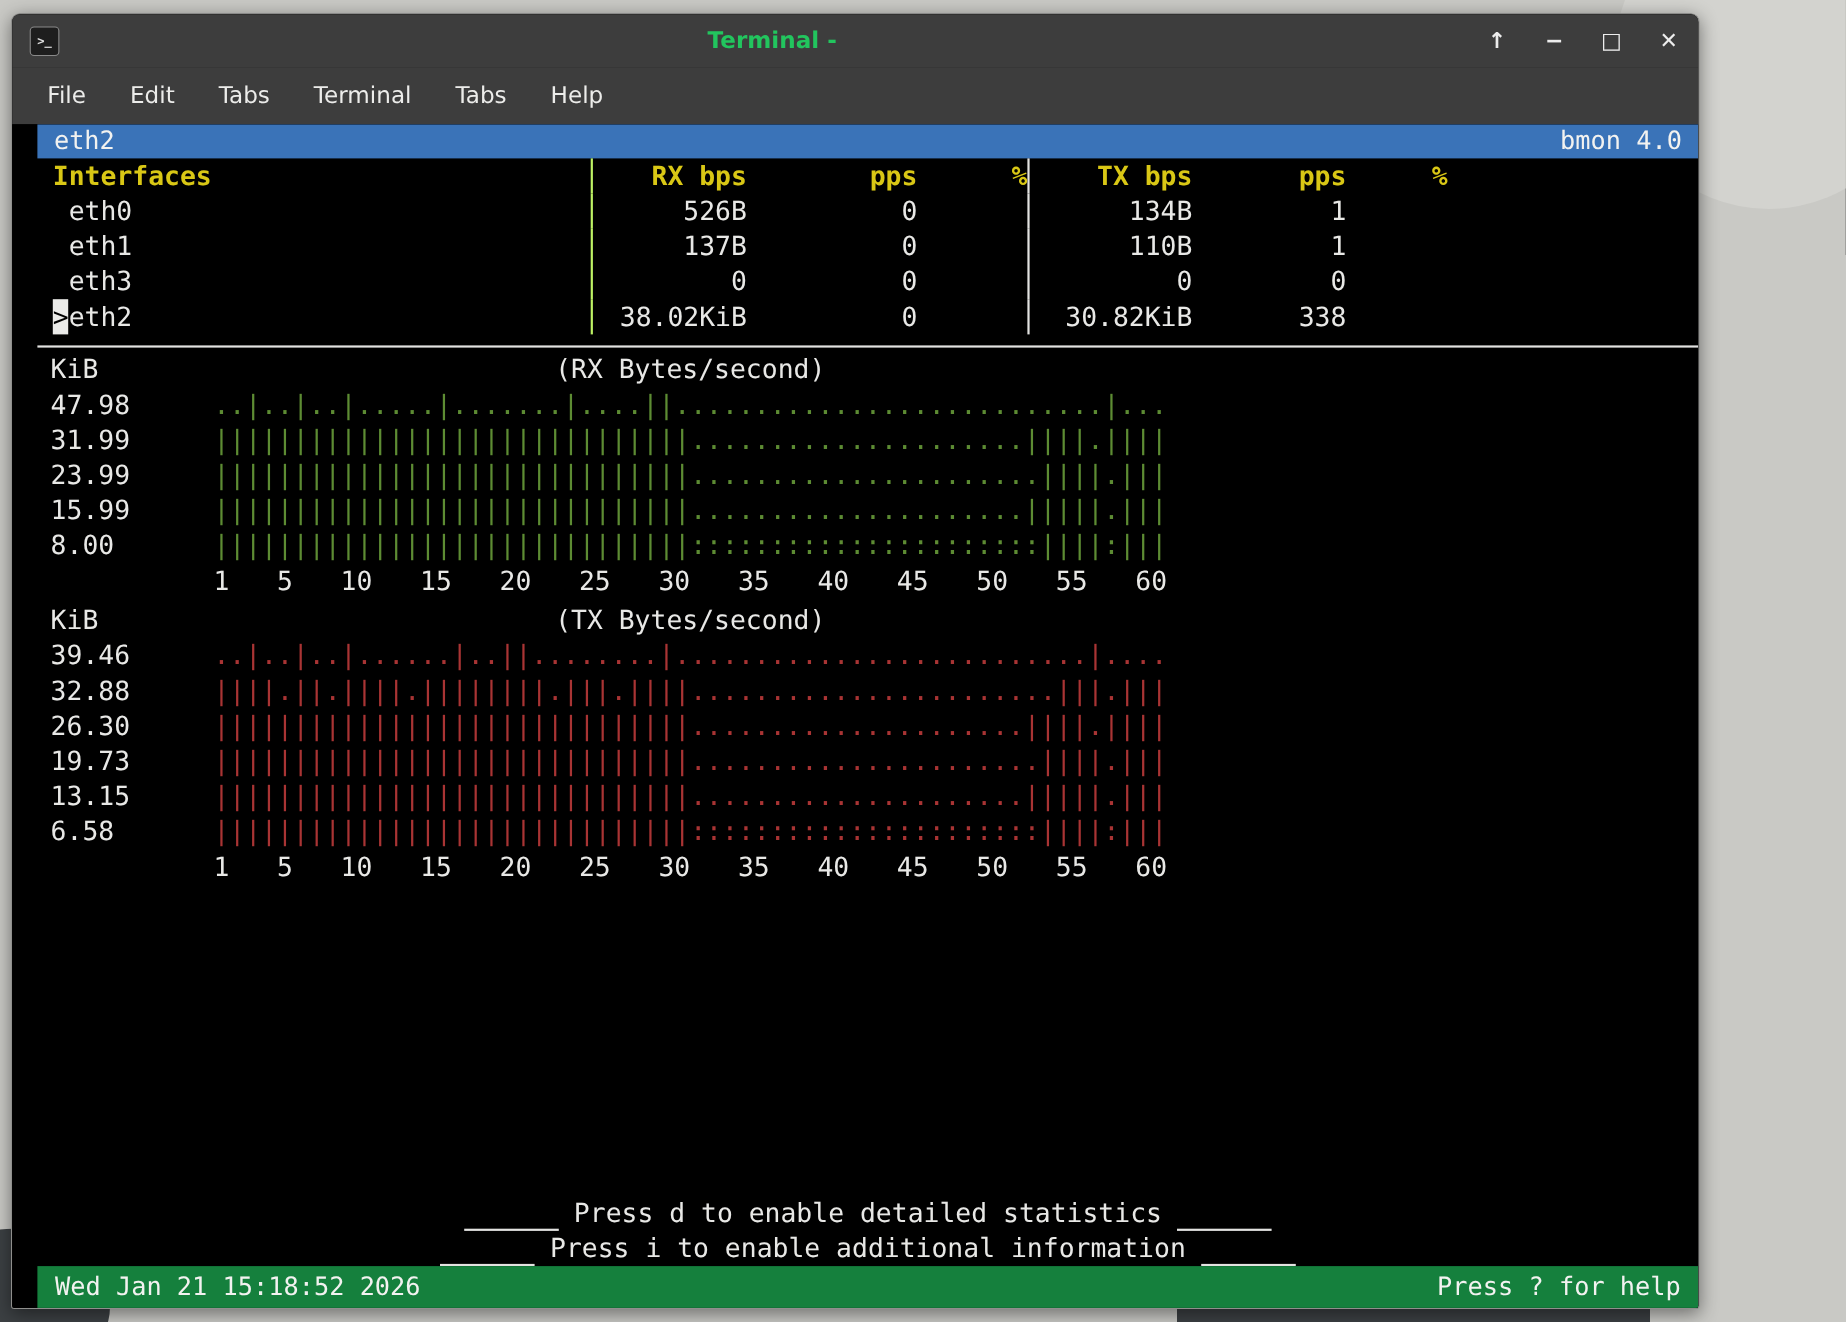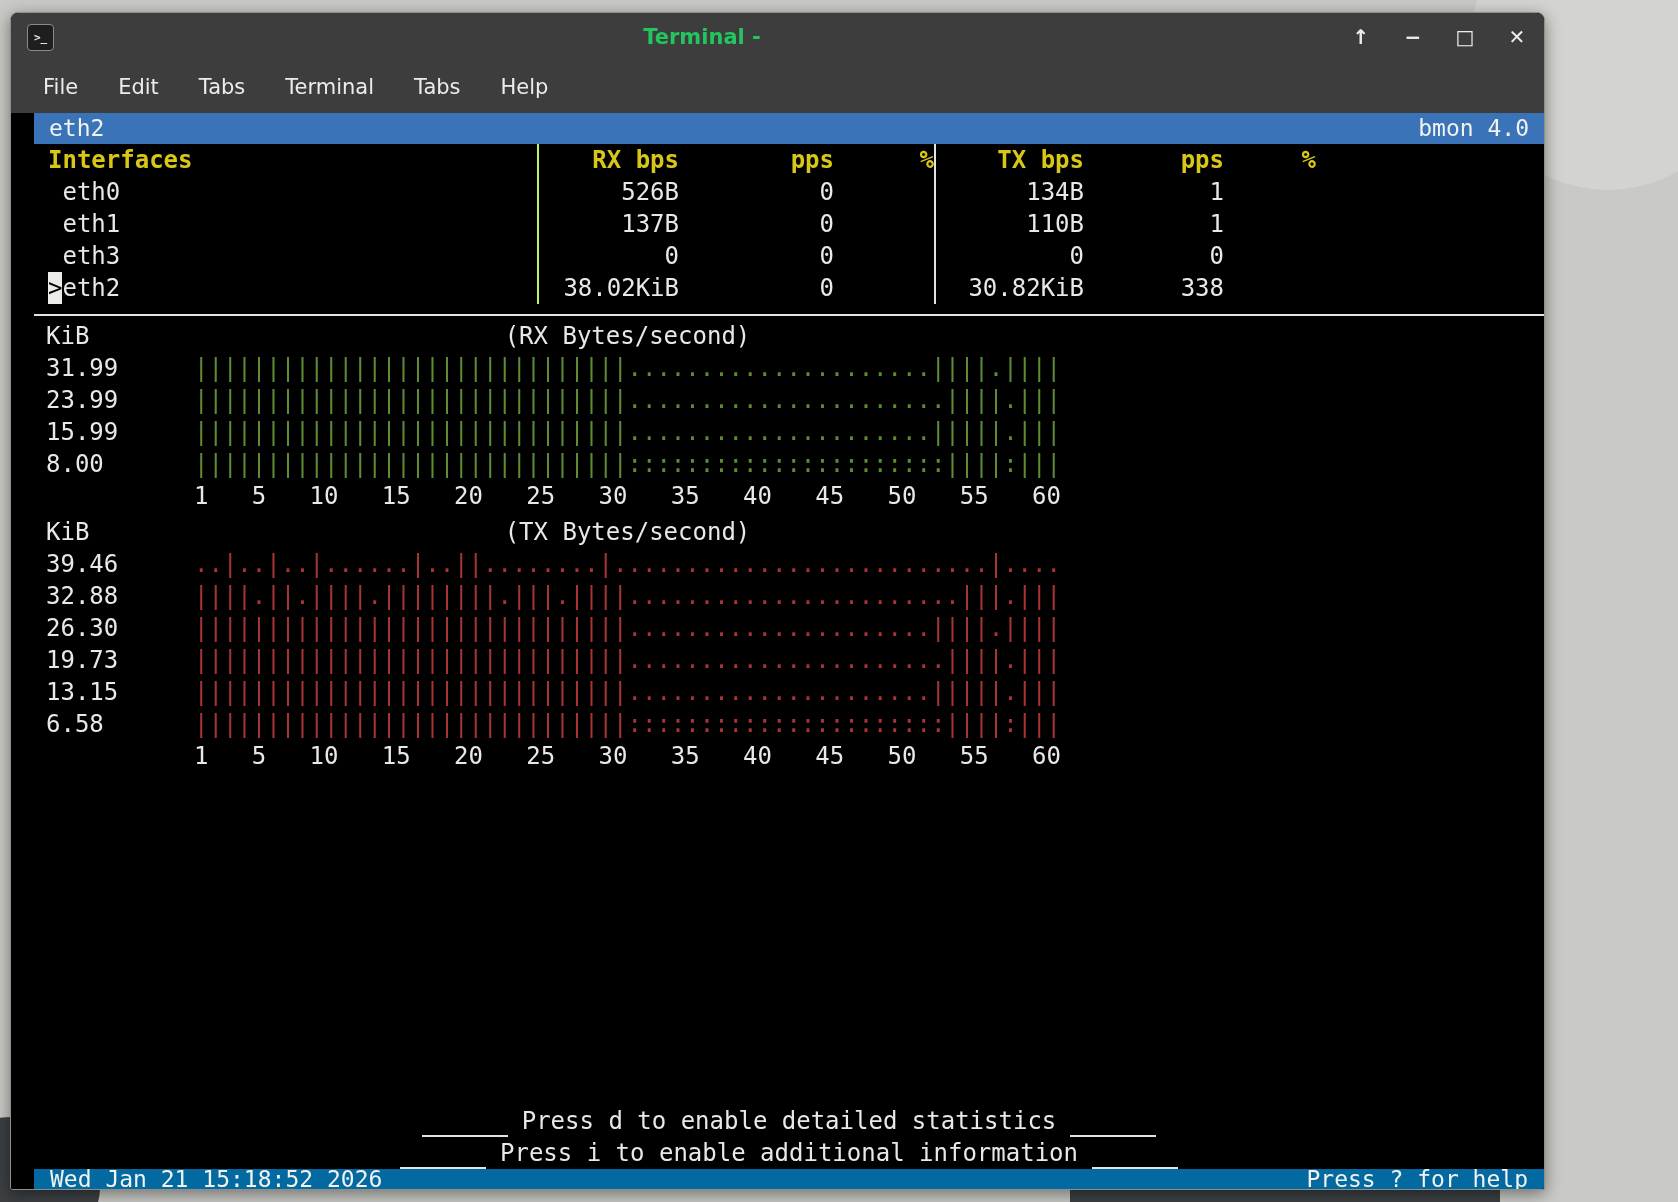--- a/index.html
+++ b/index.html
@@ -195,6 +195,10 @@
         <div class="g-title">(RX Bytes/second)</div>
       </div>
       <div class="g-row">
+          <div class="g-label">47.98</div>
+          <div class="g-cells green">..|..|..|.....|.......|....||...........................|...</div>
+        </div>
+      <div class="g-row">
           <div class="g-label">31.99</div>
           <div class="g-cells green">||||||||||||||||||||||||||||||.....................||||.||||</div>
         </div>

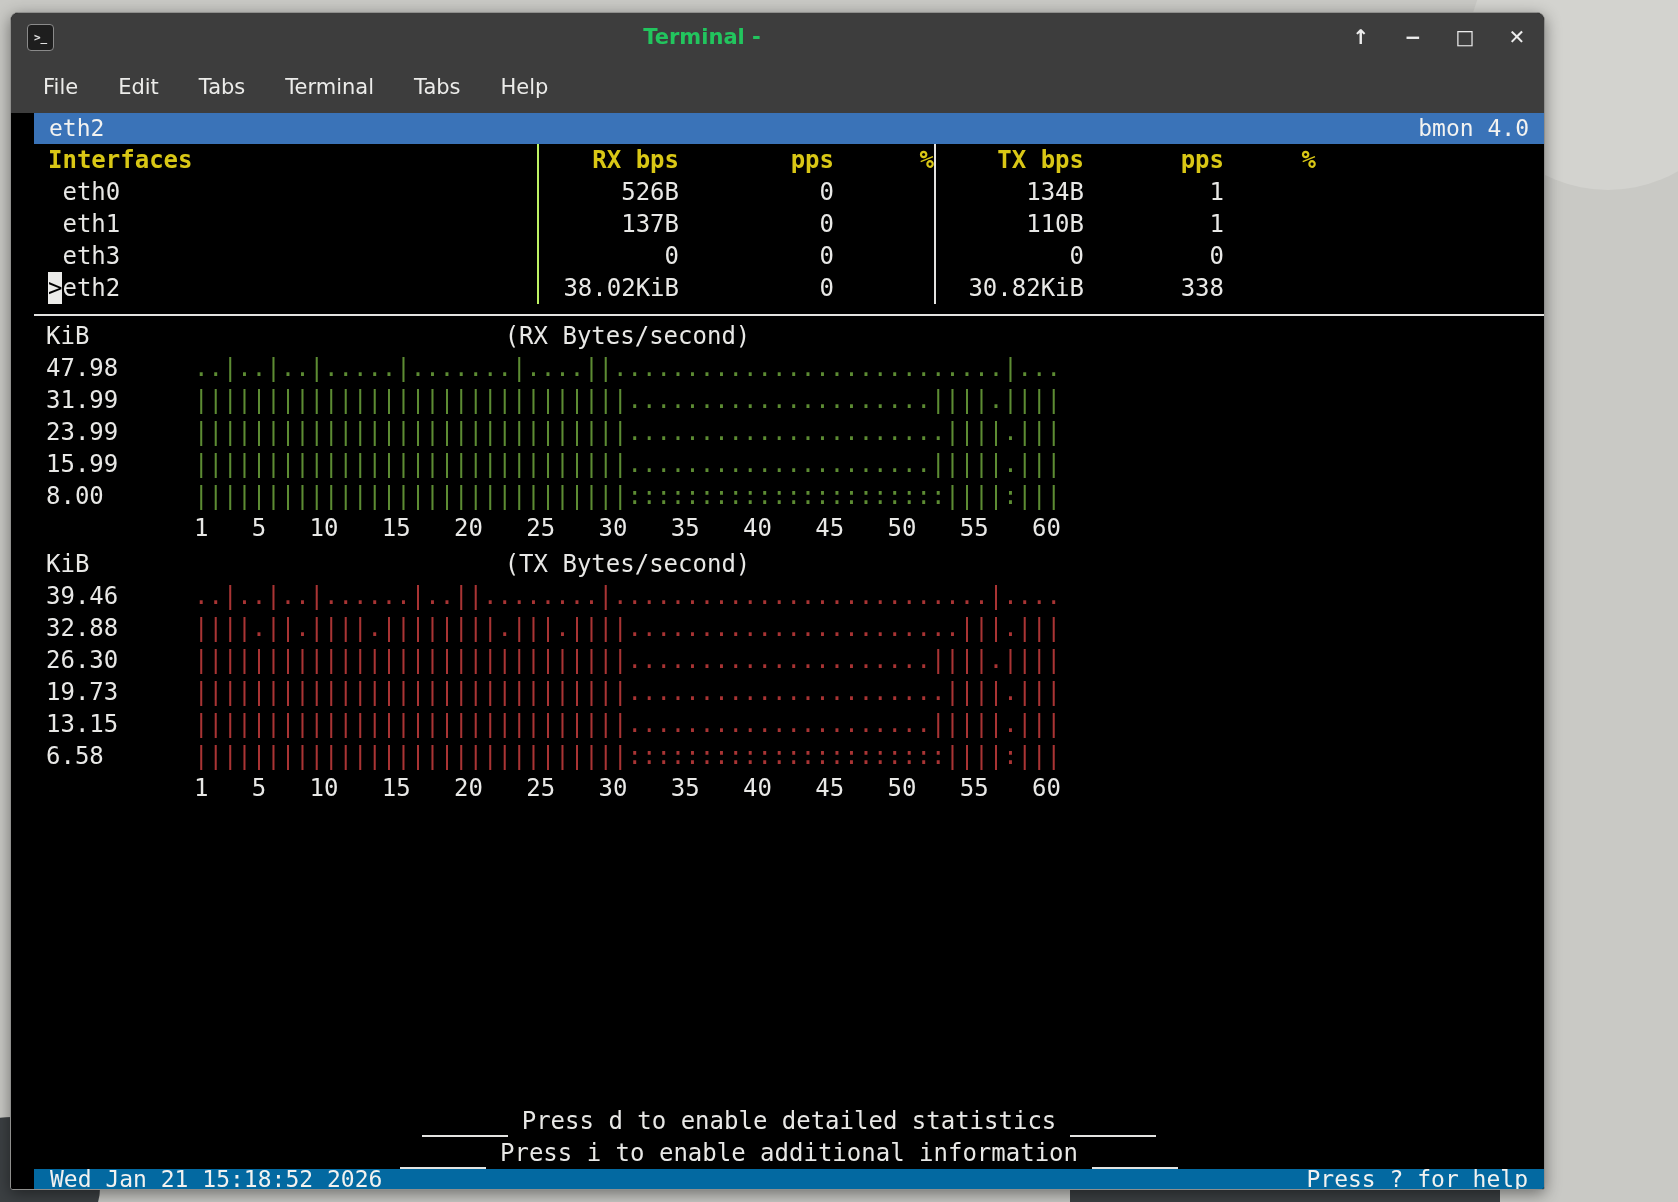--- a/index.html
+++ b/index.html
@@ -91,7 +91,7 @@
   .dash { width:86px; height:2px; background:#e3e3e1; }
 
   .statusbar {
-    height:20px; background:#0369a1; flex:none;
+    height:38px; background:#15803d; flex:none;
     display:flex; justify-content:space-between; align-items:center;
     padding:0 16px; font-size:23px; color:#f2f2f0;gap:48px;
   }

